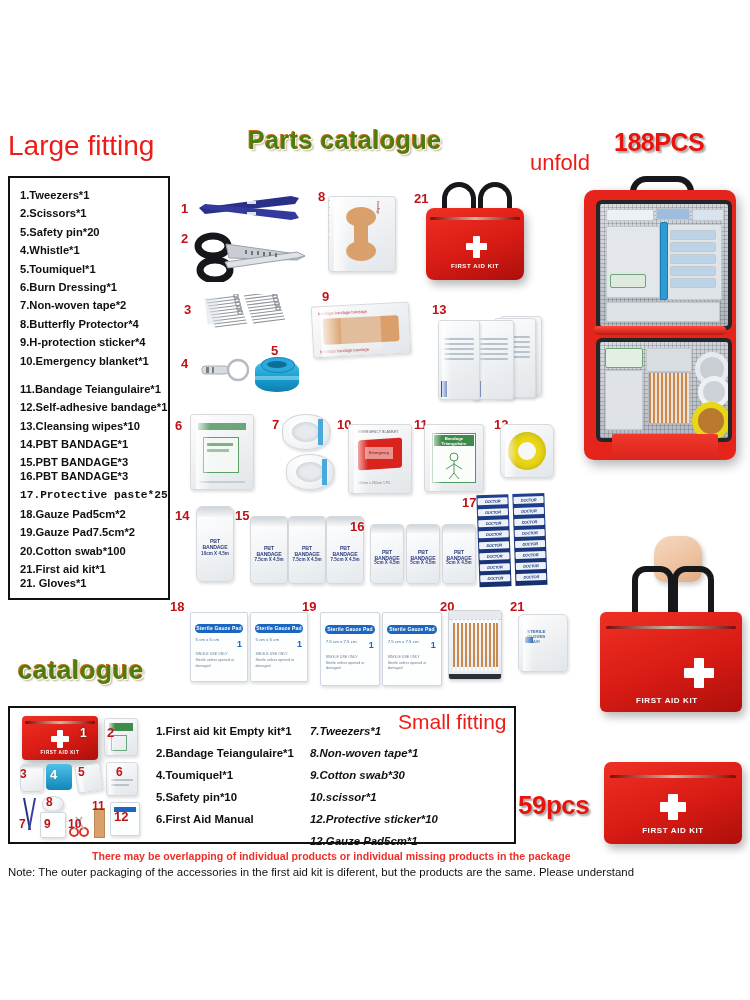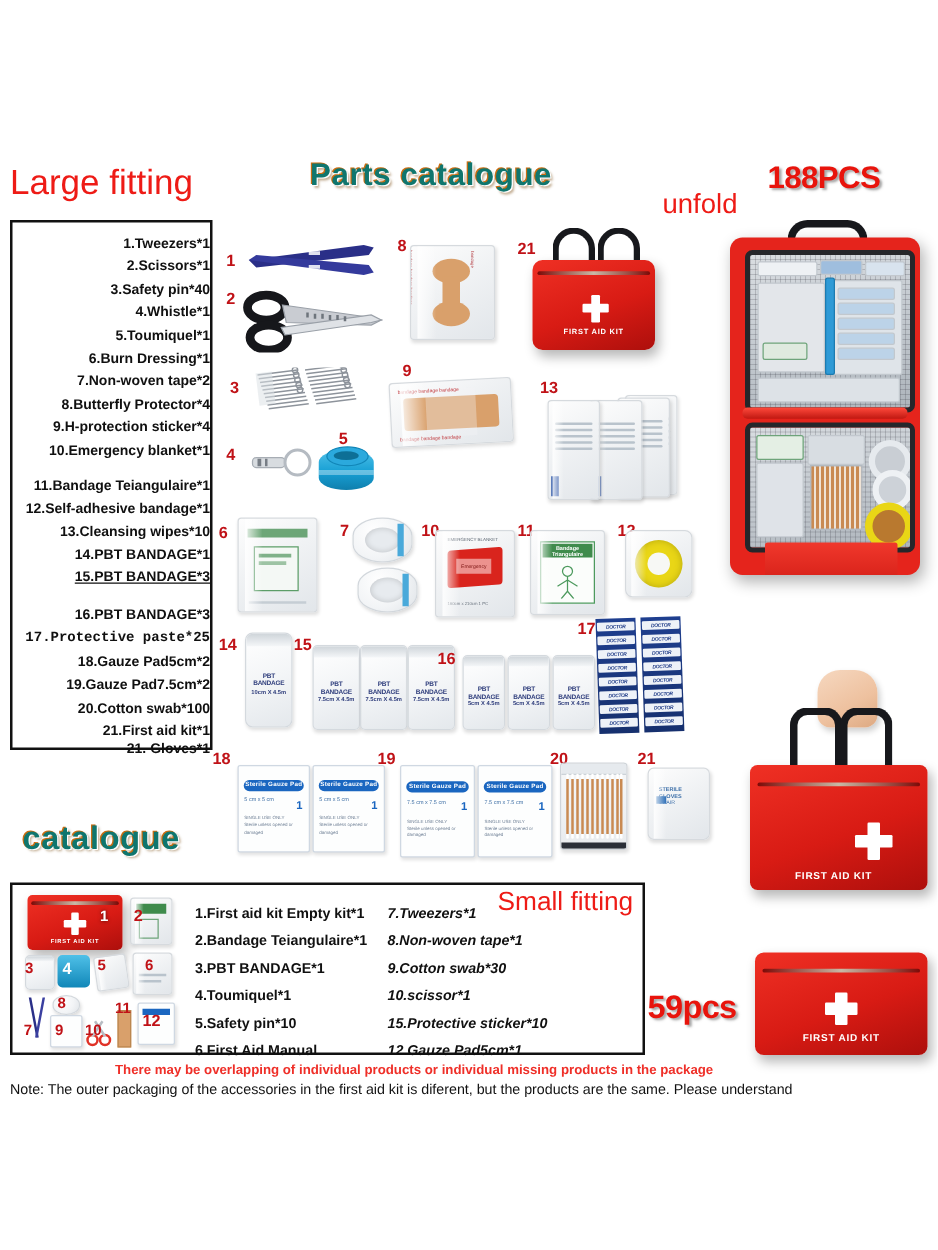--- a/index.html
+++ b/index.html
@@ -26,7 +26,7 @@
     white-space: nowrap;
   }
   .heading-orange {
-    color: #0f766e;
+    color: #4d7c0f;
     font-weight: bold;
     white-space: nowrap;
     text-shadow:

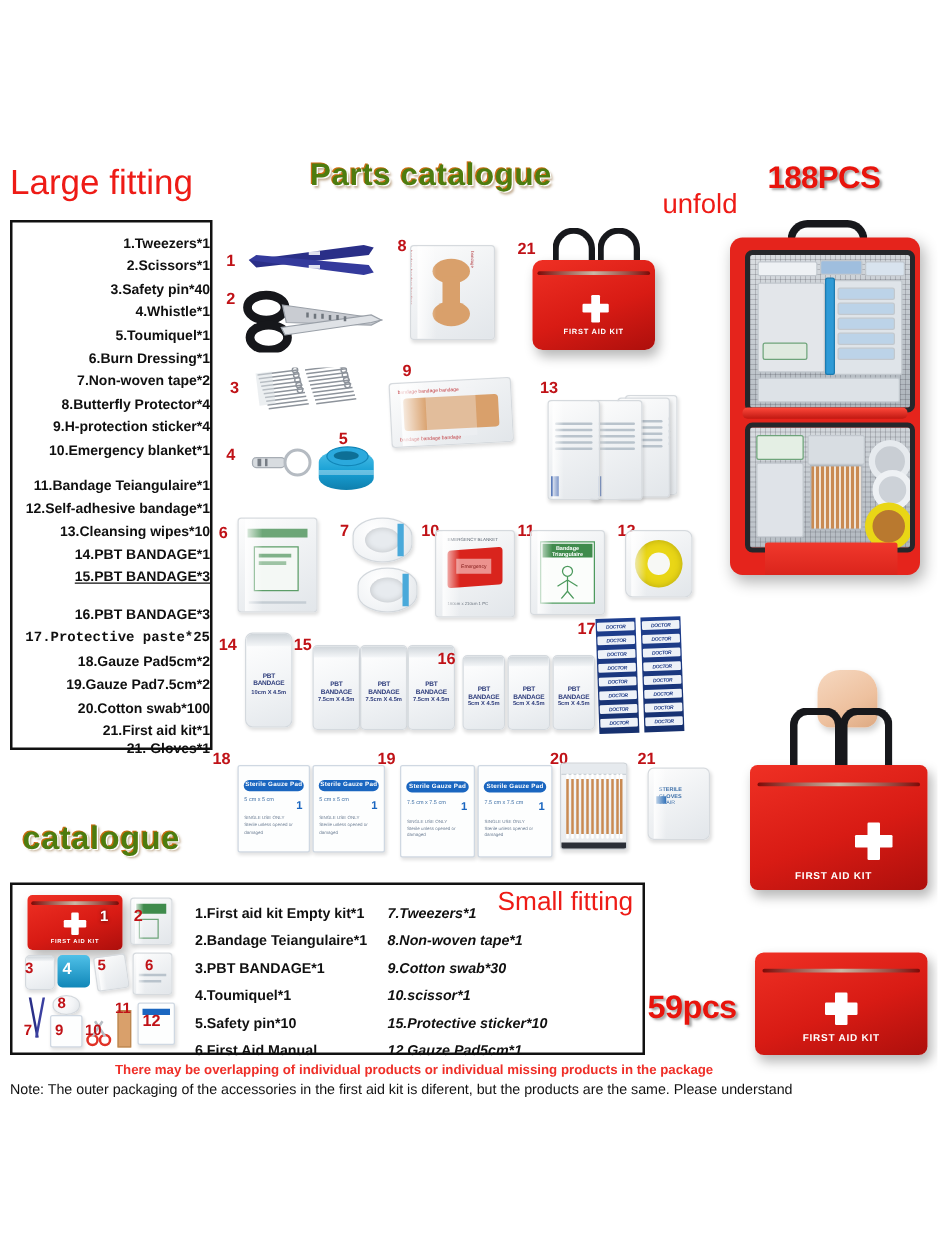--- a/index.html
+++ b/index.html
@@ -60,7 +60,6 @@
     color: #101010;
     line-height: 1.0;
     white-space: nowrap;
-    text-align: right;
   }
 
   

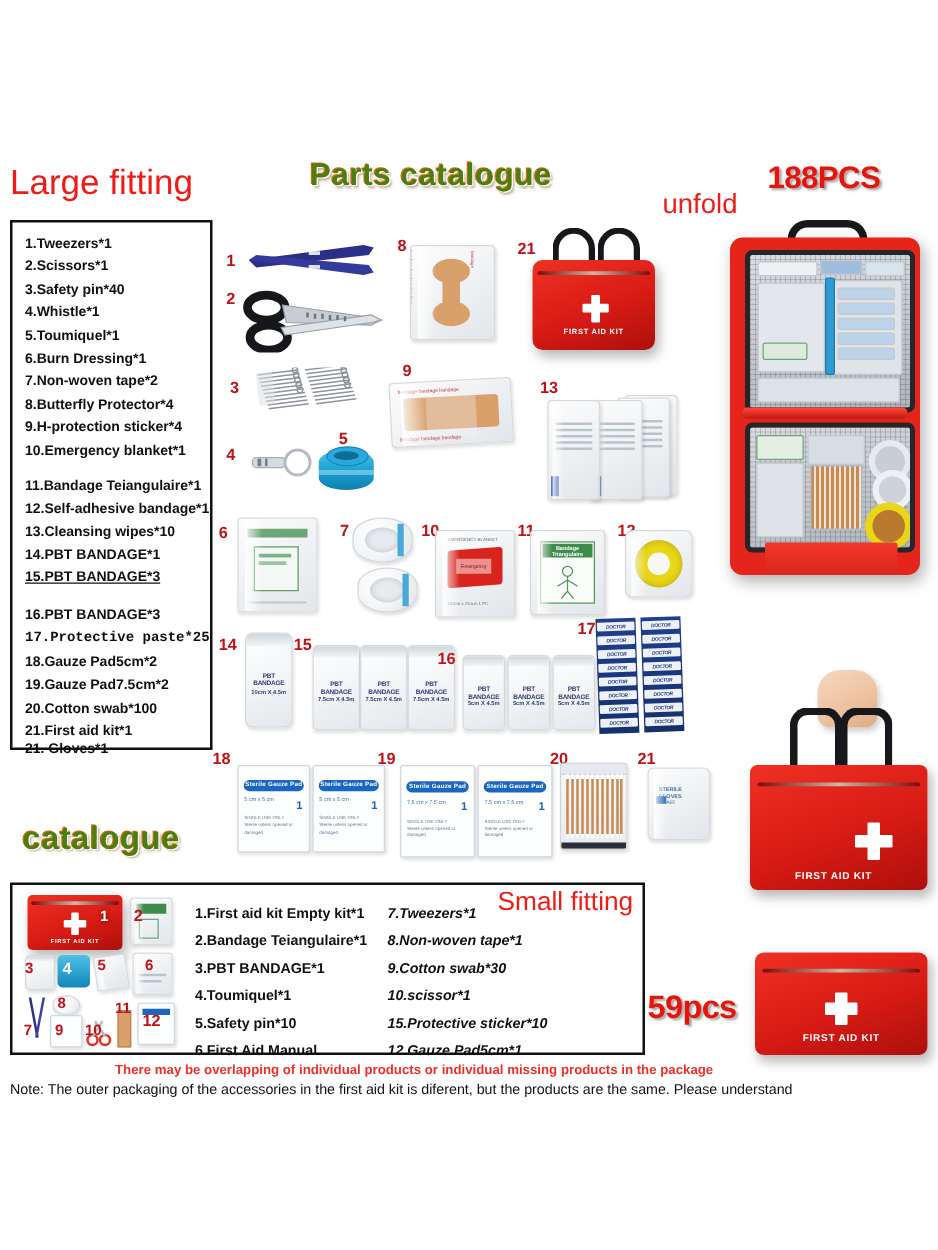--- a/index.html
+++ b/index.html
@@ -331,7 +331,7 @@
   <ul style="padding:12px 0 0 10px;">
     <li style="margin-bottom:7.2px;">1.Tweezers*1</li>
     <li style="margin-bottom:7.2px;">2.Scissors*1</li>
-    <li style="margin-bottom:7.2px;">3.Safety pin*40</li>
+    <li style="margin-bottom:7.2px;">5.Safety pin*20</li>
     <li style="margin-bottom:7.2px;">4.Whistle*1</li>
     <li style="margin-bottom:7.2px;">5.Toumiquel*1</li>
     <li style="margin-bottom:7.2px;">6.Burn Dressing*1</li>

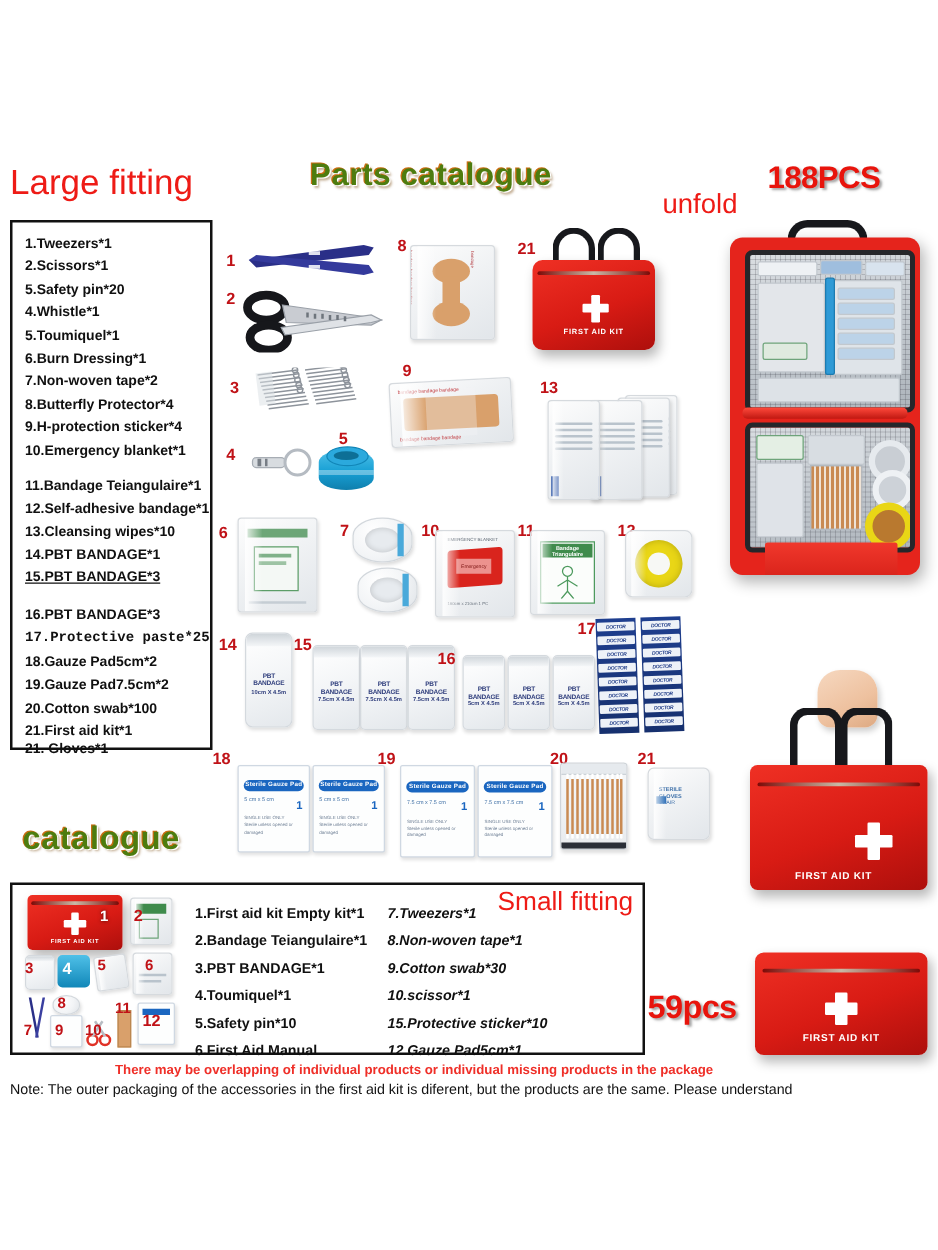--- a/index.html
+++ b/index.html
@@ -343,7 +343,7 @@
     <li style="margin-bottom:7.2px;">12.Self-adhesive bandage*1</li>
     <li style="margin-bottom:7.2px;">13.Cleansing wipes*10</li>
     <li style="margin-bottom:7px;">14.PBT BANDAGE*1</li>
-    <li style="margin-bottom:19px;text-decoration:underline;">15.PBT BANDAGE*3</li>
+    <li style="margin-bottom:3px;">15.PBT BANDAGE*3</li>
     <li style="margin-bottom:7.2px;">16.PBT BANDAGE*3</li>
     <li style="margin-bottom:8px;font-family:Liberation Mono, monospace;">17.Protective paste*25</li>
     <li style="margin-bottom:7.2px;">18.Gauze Pad5cm*2</li>

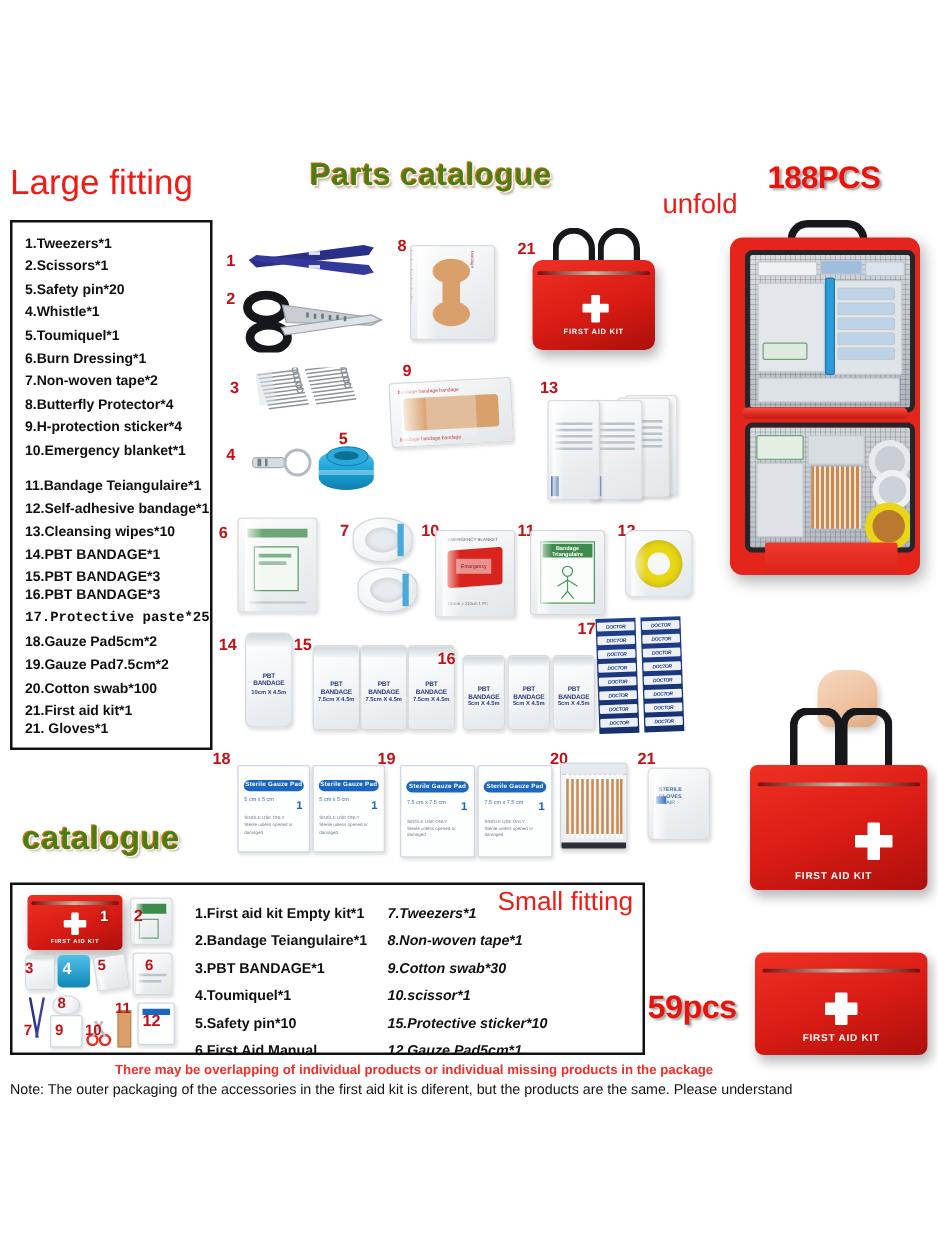--- a/index.html
+++ b/index.html
@@ -795,7 +795,6 @@
   <div class="cat-col" style="left:146px; top:12px;">
     <div>1.First aid kit Empty kit*1</div>
     <div>2.Bandage Teiangulaire*1</div>
-    <div>3.PBT BANDAGE*1</div>
     <div>4.Toumiquel*1</div>
     <div>5.Safety pin*10</div>
     <div>6.First Aid Manual</div>

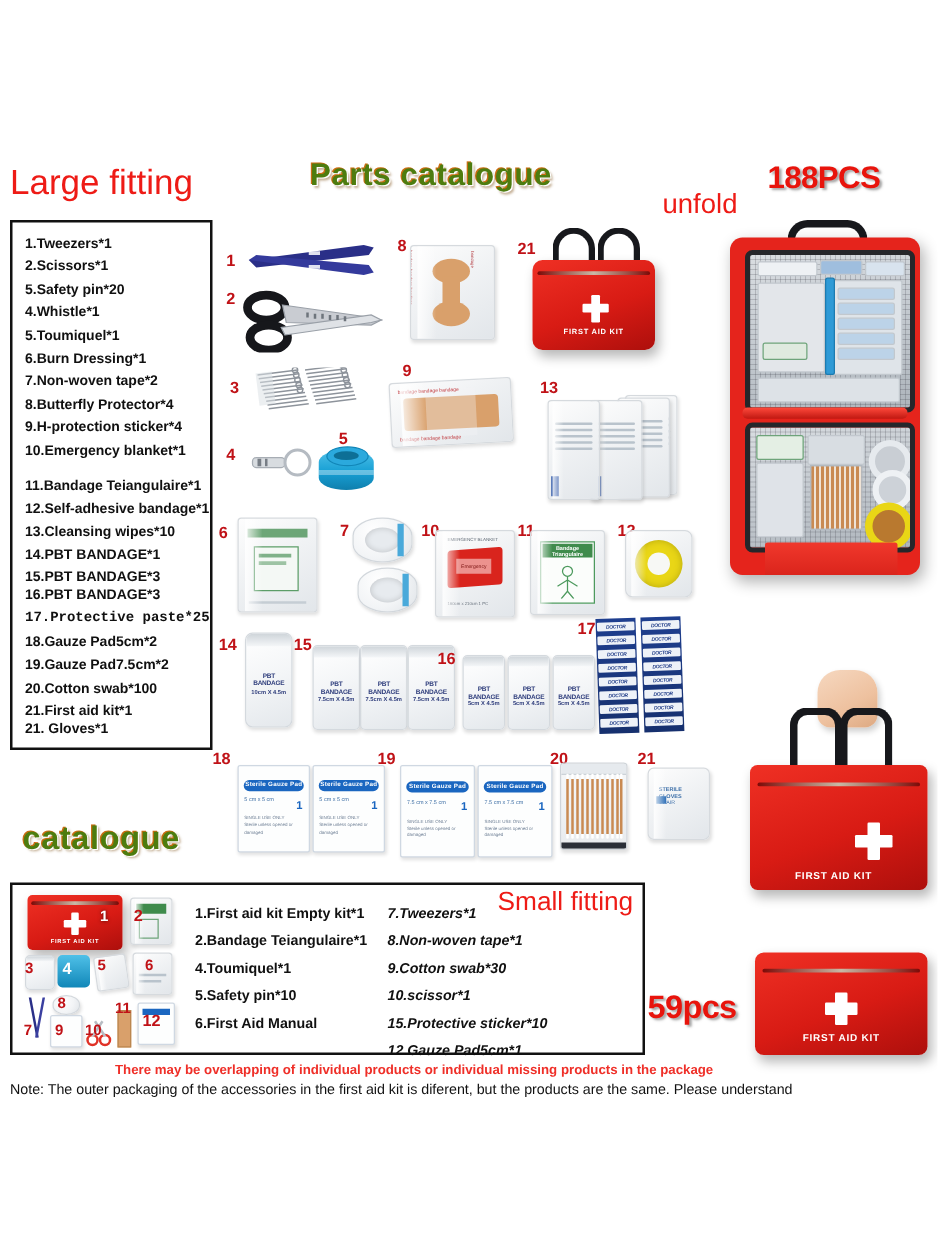--- a/index.html
+++ b/index.html
@@ -805,7 +805,7 @@
     <div>8.Non-woven tape*1</div>
     <div>9.Cotton swab*30</div>
     <div>10.scissor*1</div>
-    <div>15.Protective sticker*10</div>
+    <div>12.Protective sticker*10</div>
     <div>12.Gauze Pad5cm*1</div>
   </div>
 </div>

